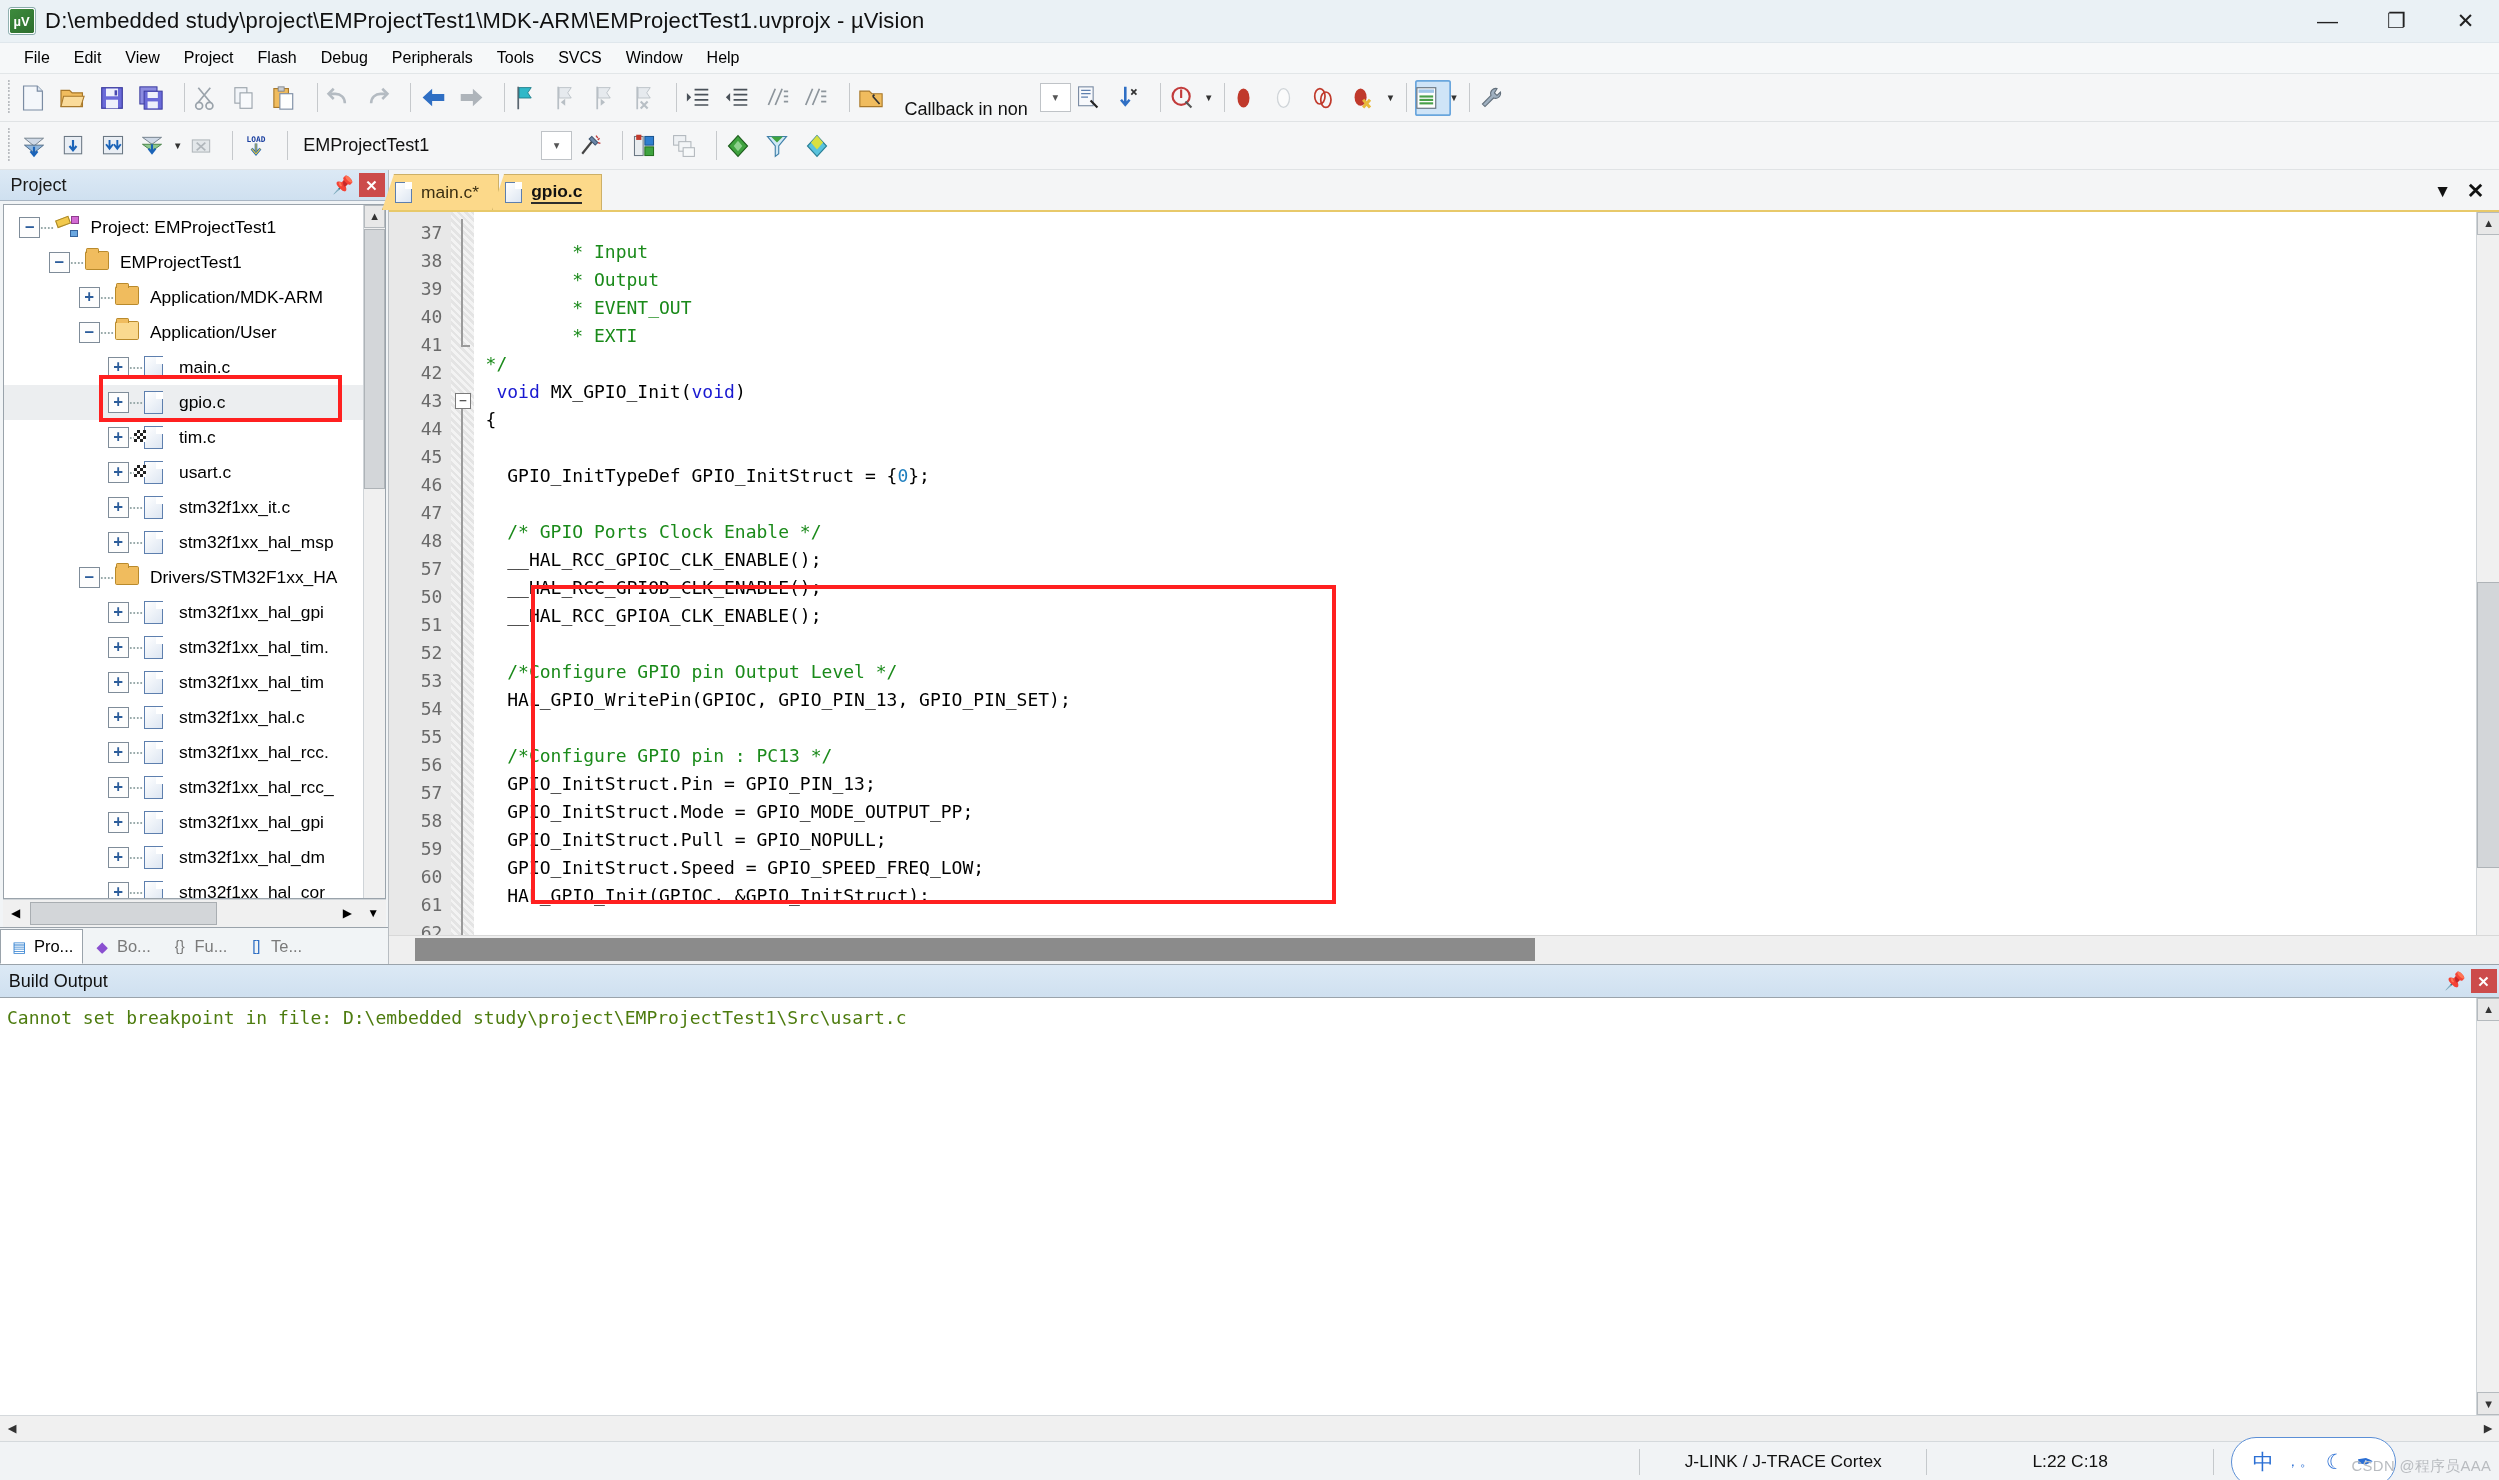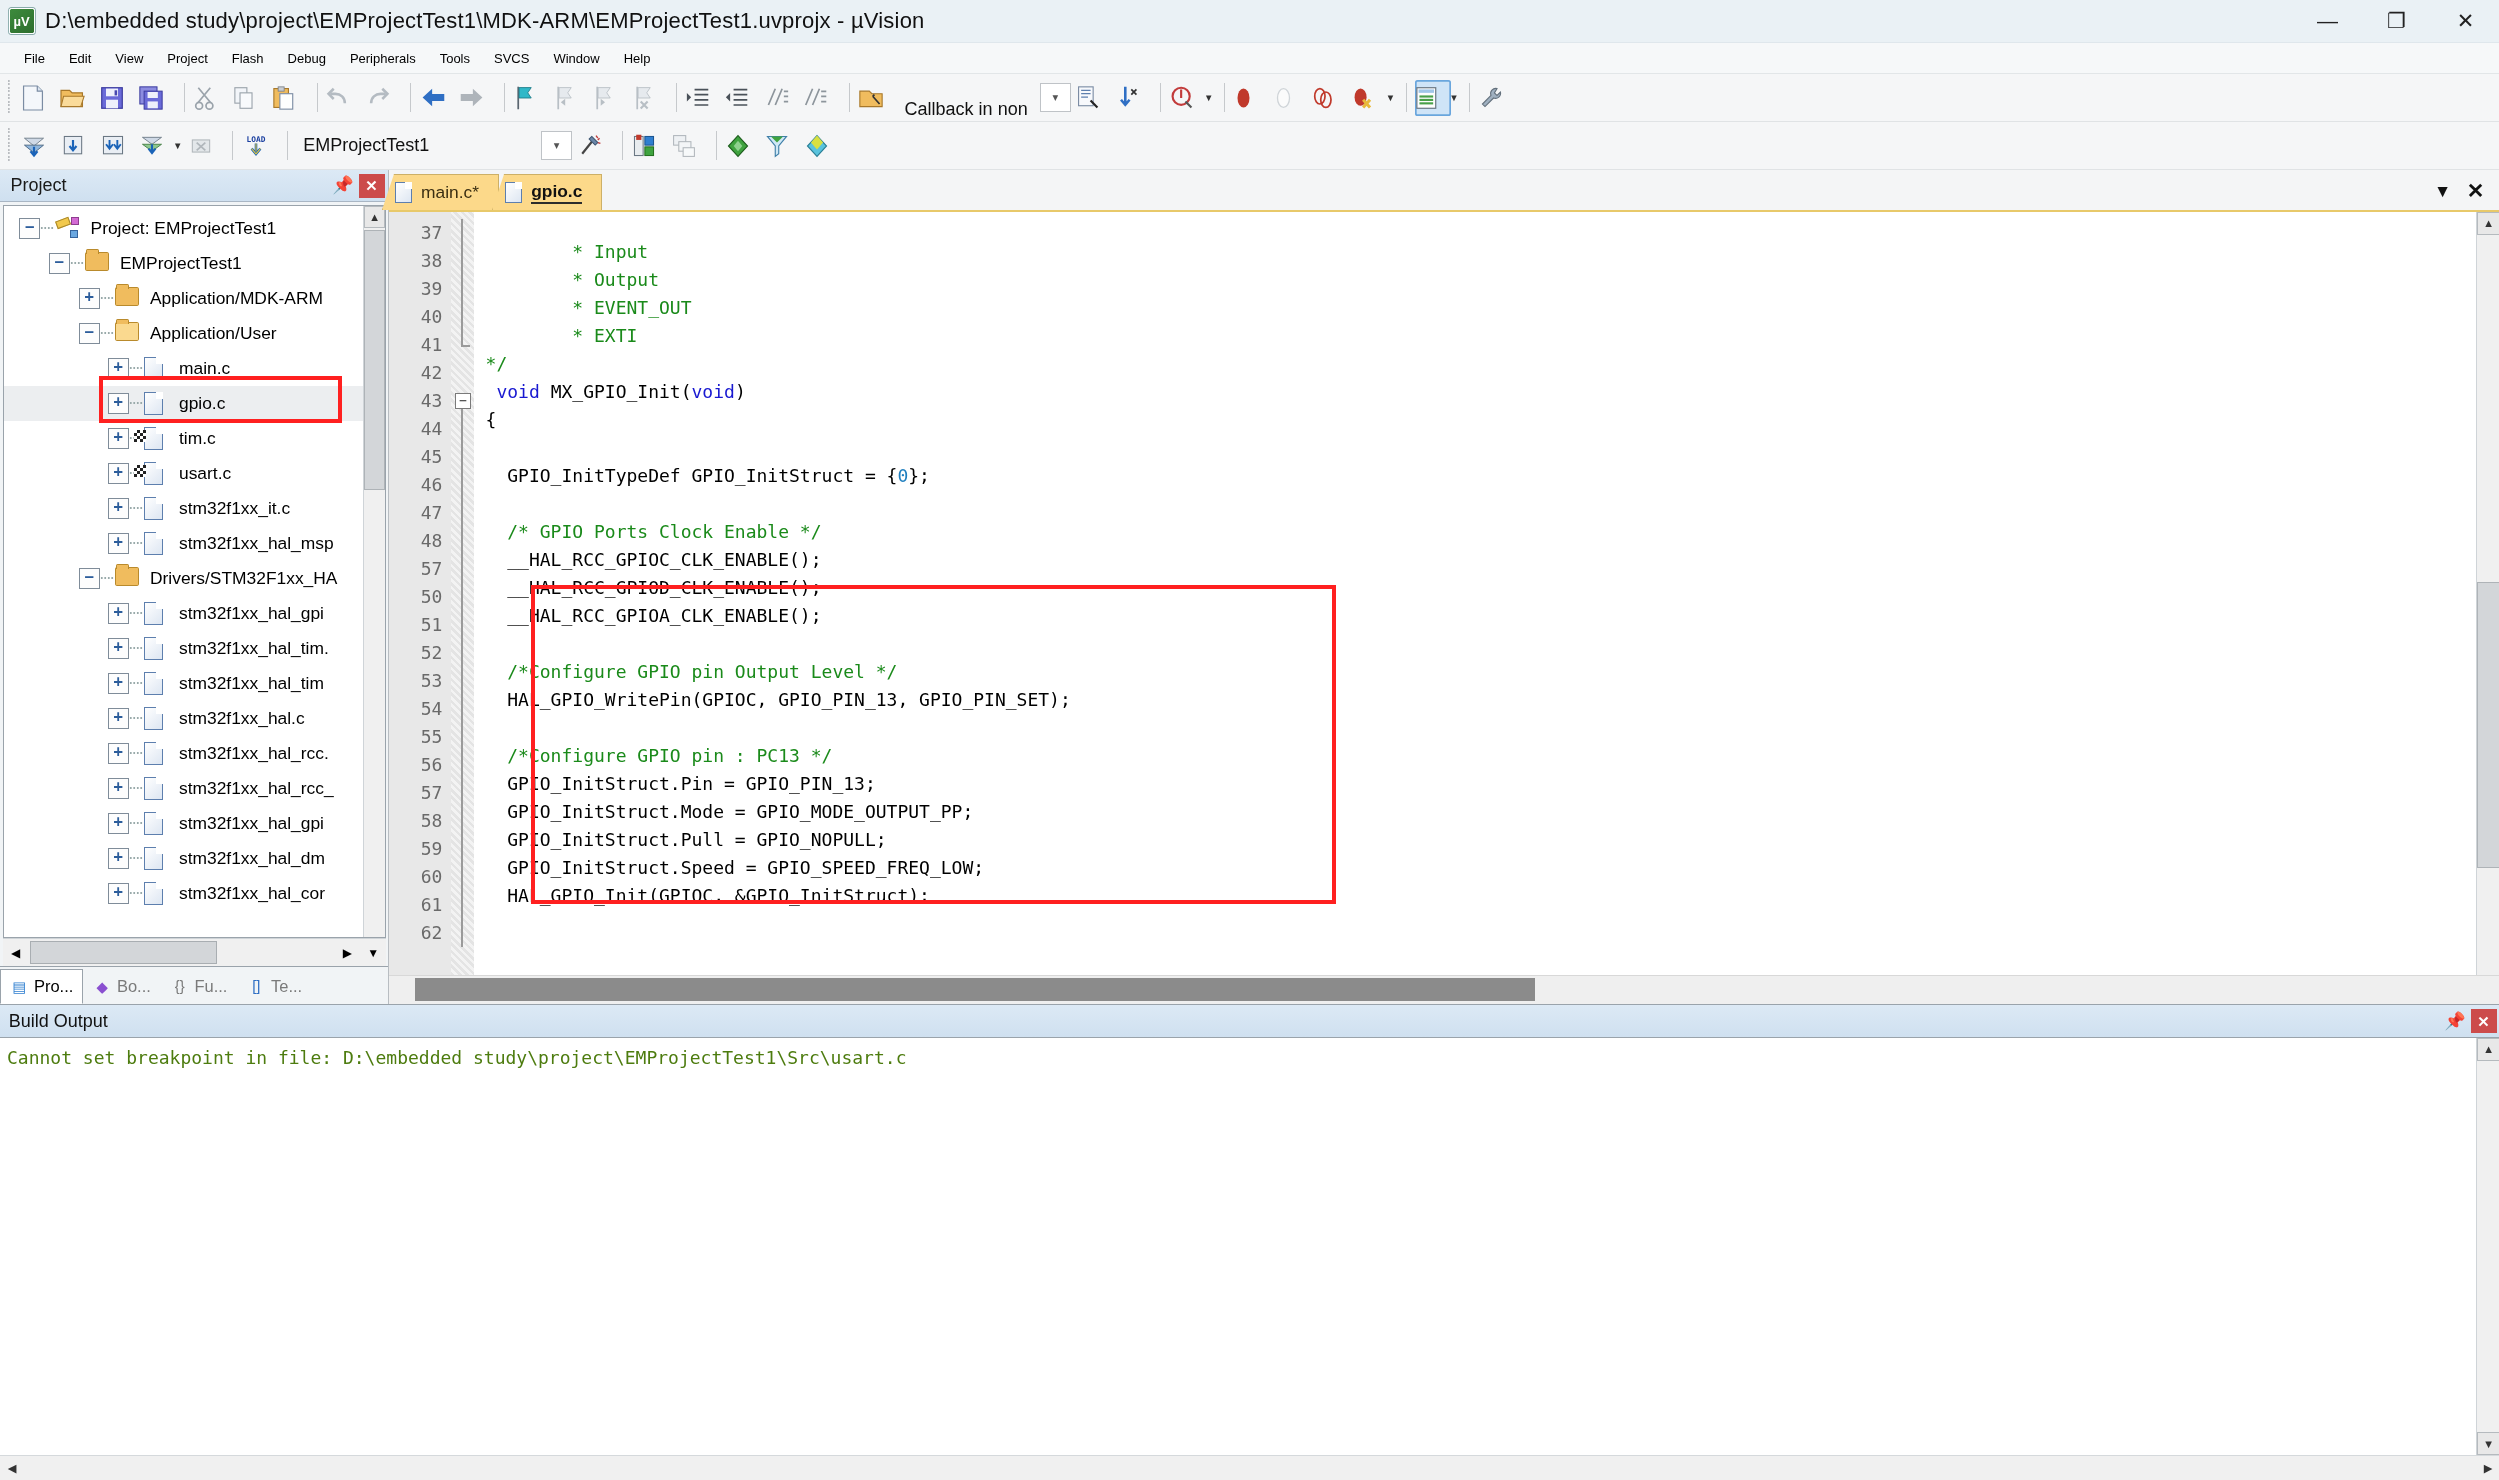--- a/index.html
+++ b/index.html
@@ -37,7 +37,7 @@
     display: flex; align-items: center; padding-left: 12px;
     border-bottom: 0.9px solid #e2e6e8;
   }
-  .menuitem { font-size: 13px; color: #000; padding: 16px 12px; cursor: default; }
+  .menuitem { font-size: 16px; color: #000; padding: 16px 12px; cursor: default; }
 
   
   .toolbar {

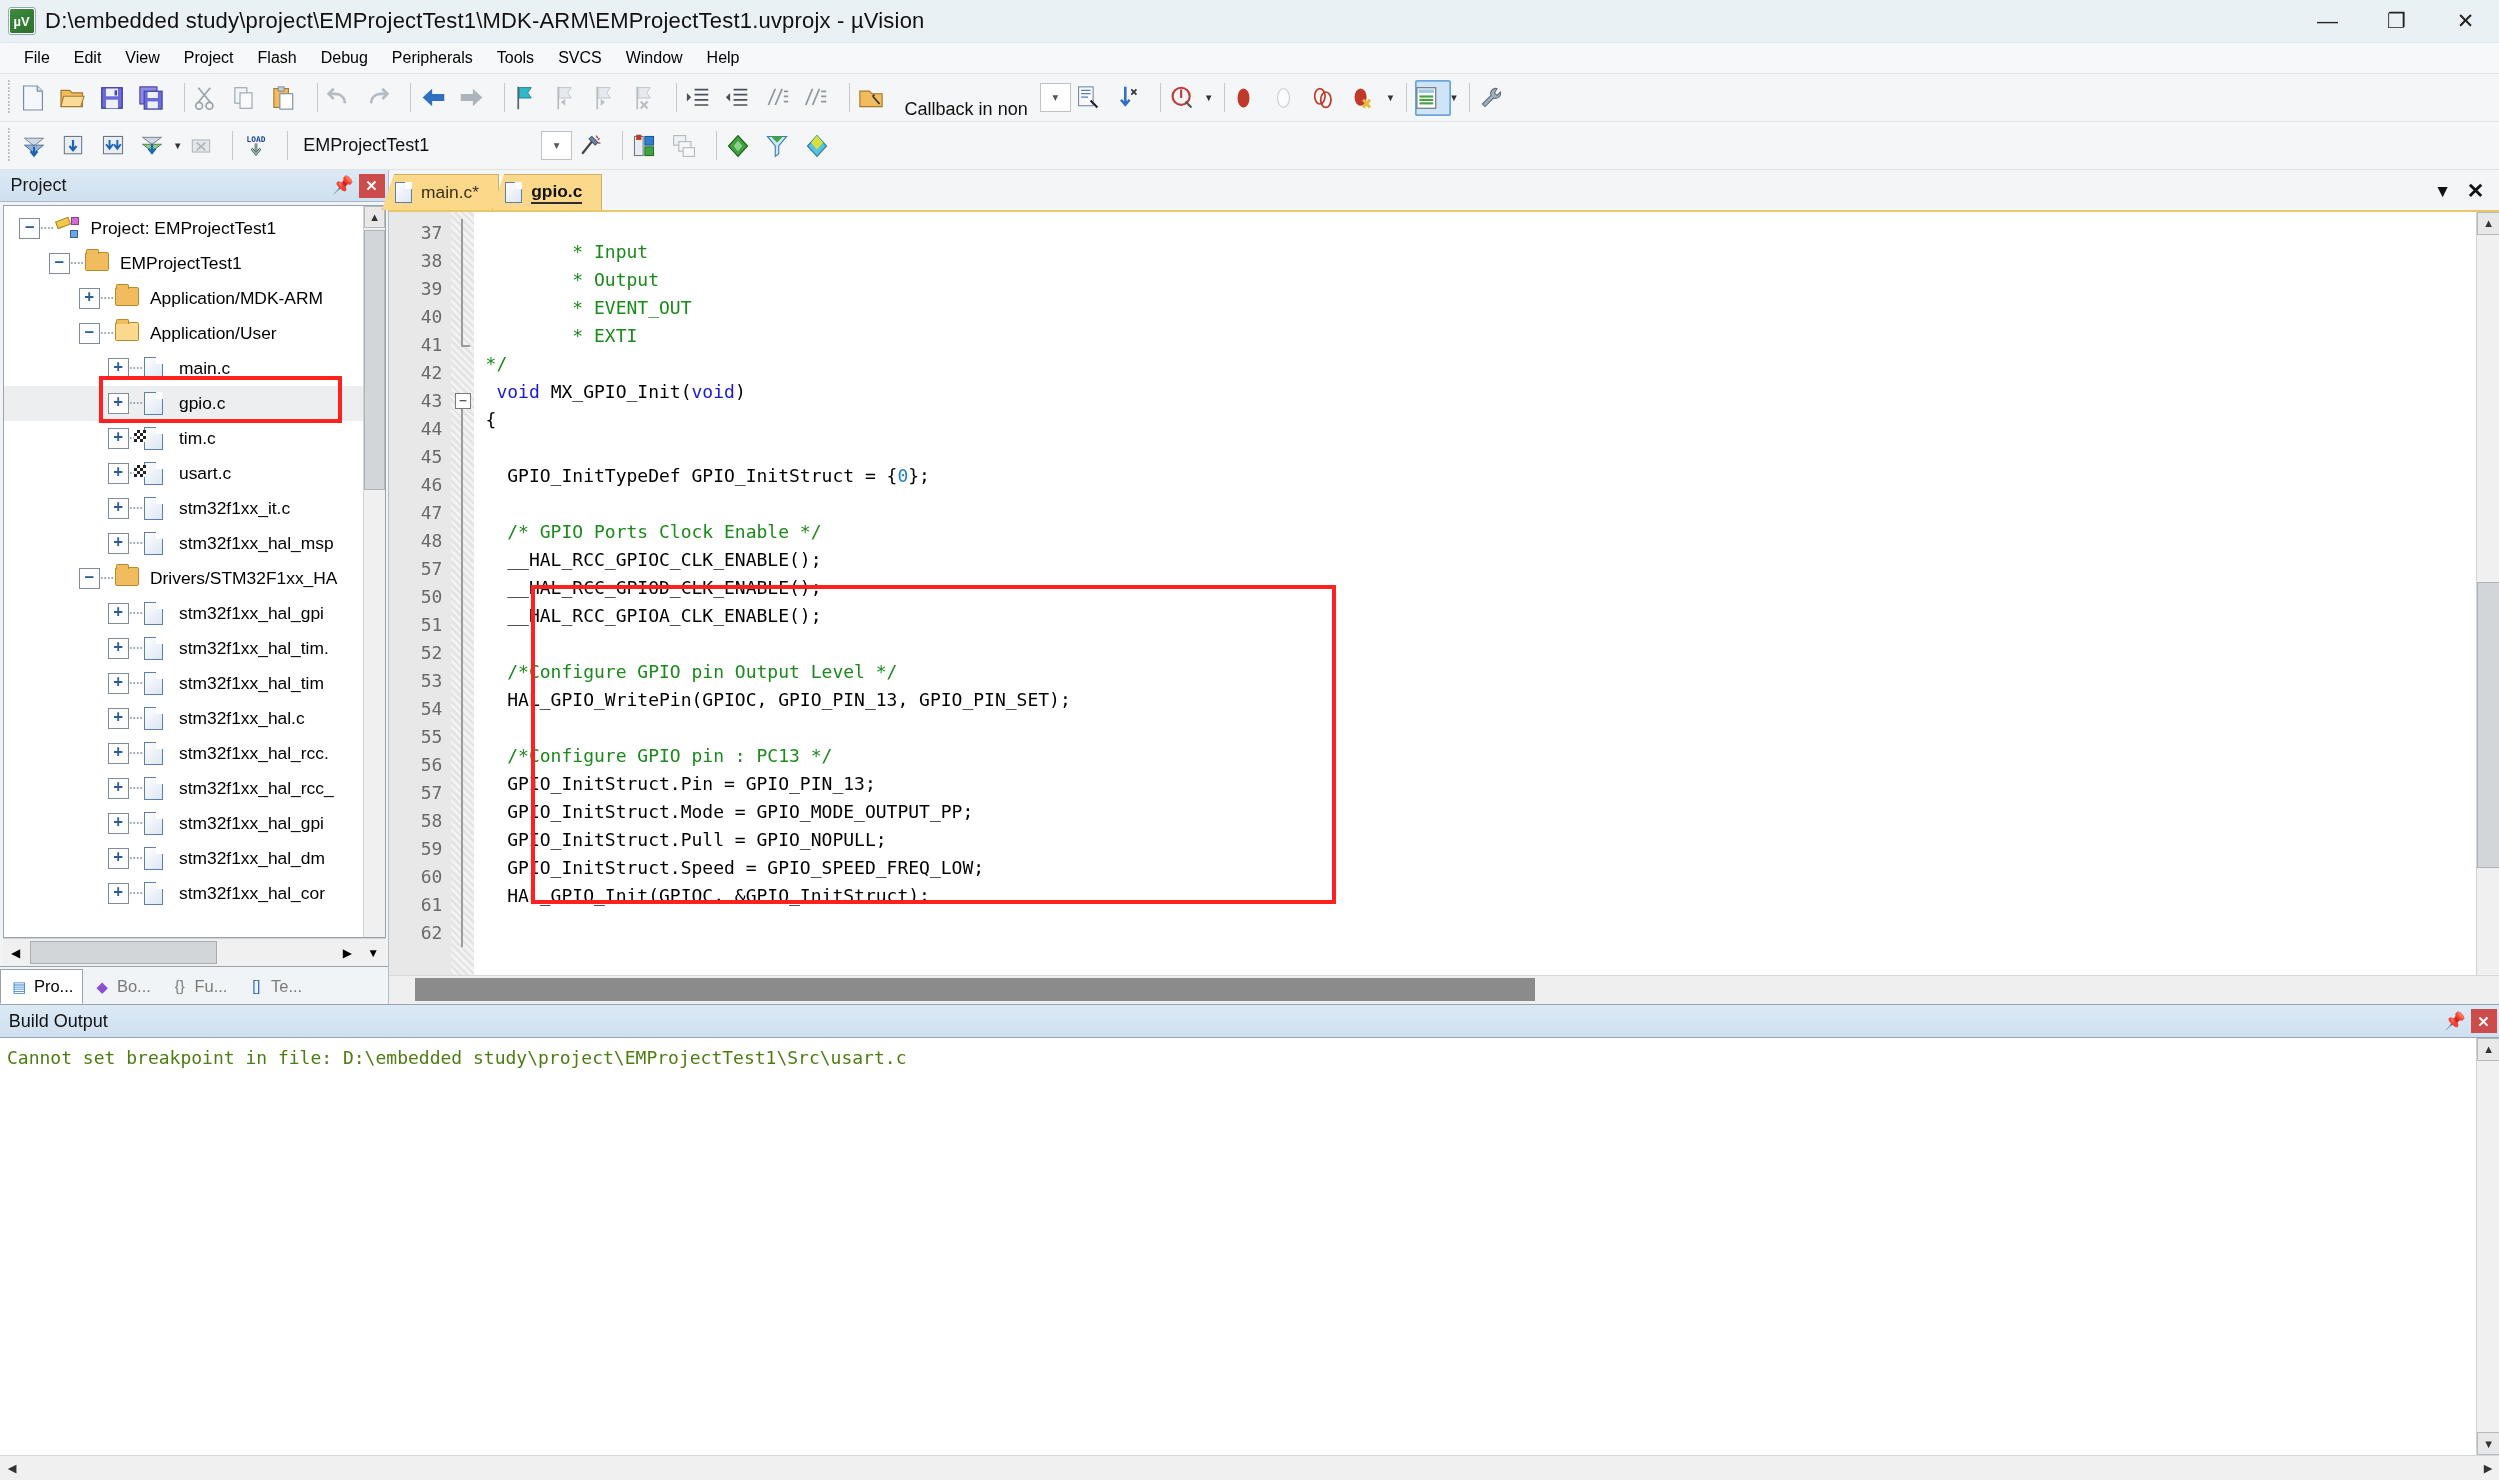--- a/index.html
+++ b/index.html
@@ -993,6 +993,23 @@
     </div>
   </div>
 
+  <div class="statusbar">
+    <div style="flex:1 1 auto;"></div>
+    <div class="status-sep"></div>
+    <div class="status-cell" style="width:286px; justify-content:center;">J-LINK / J-TRACE Cortex</div>
+    <div class="status-sep"></div>
+    <div class="status-cell" style="width:286px; justify-content:center;">L:22 C:18</div>
+    <div class="status-sep"></div>
+    <div style="width:286px;"></div>
+
+    <div class="ime">
+      <span>中</span>
+      <span style="font-size:14px;">，。</span>
+      <span>☾</span>
+      <span>✒</span>
+    </div>
+    <div class="watermark">CSDN @程序员AAA</div>
+  </div>
 </div>
 
 

